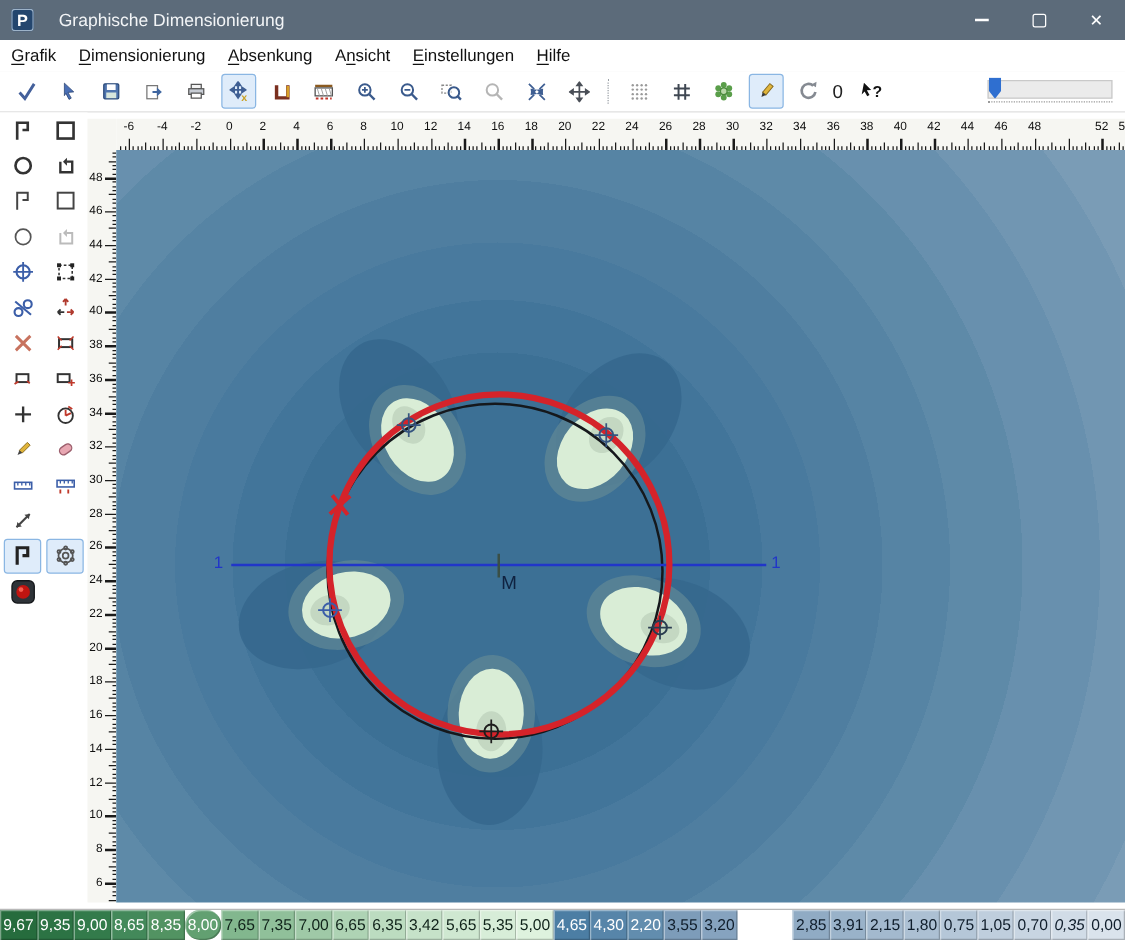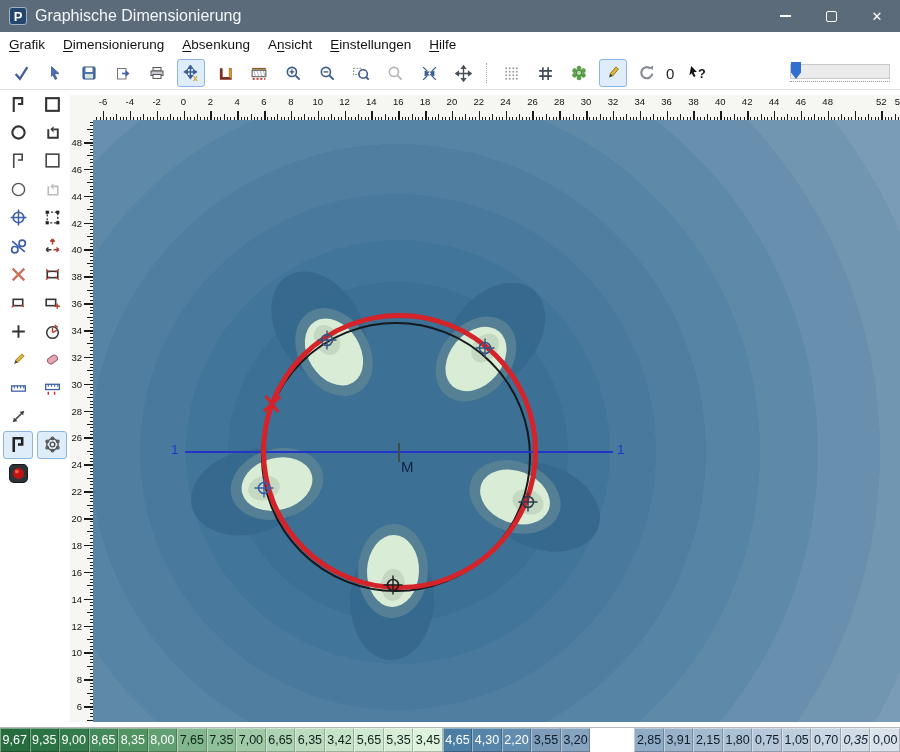--- a/index.html
+++ b/index.html
@@ -11,7 +11,7 @@
   .appicon{width:18px;height:18px;margin:0 8px 0 9px;background:#24466e;border-radius:3px;
            color:#fff;font-size:13px;font-weight:bold;display:flex;align-items:center;justify-content:center;
            box-shadow:inset 0 0 0 1px #9db3c9;}
-  .title-text{font-size:16px;}
+  .title-text{font-size:14px;margin-left:12px;}
   .win-btns{margin-left:auto;display:flex;height:32px;}
   .win-btn{width:46px;height:32px;display:flex;align-items:center;justify-content:center;color:#fff;font-size:13px;}
   .glyph-min{width:11px;height:1.4px;background:#fff;}

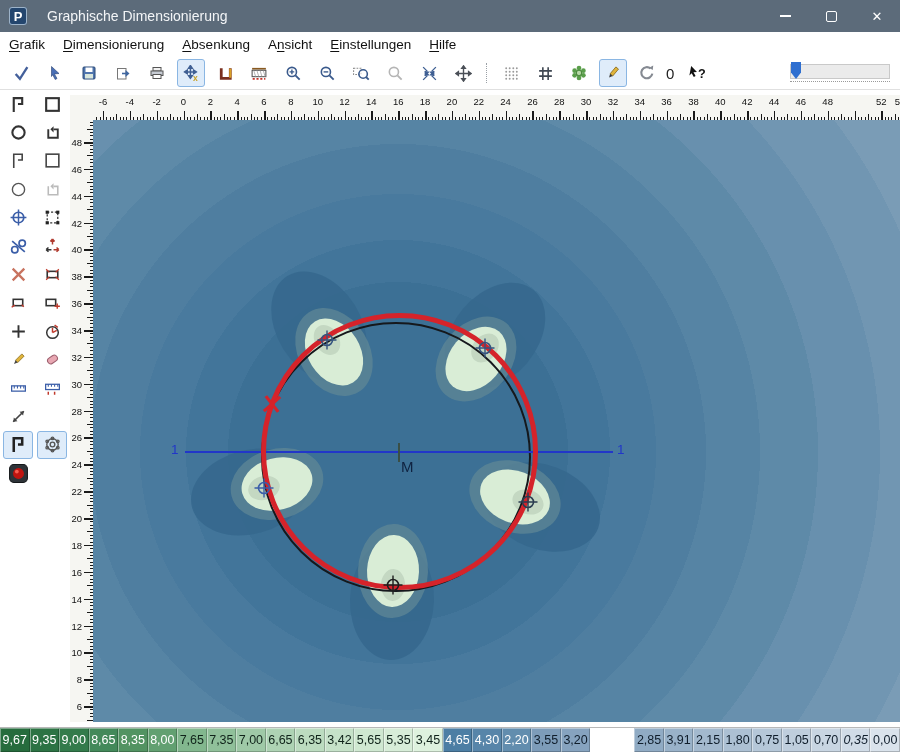--- a/index.html
+++ b/index.html
@@ -1003,7 +1003,7 @@
     <div class="lcell" style="background: rgb(51, 123, 75); color: rgb(255, 255, 255);">9,00</div>
     <div class="lcell" style="background: rgb(67, 137, 90); color: rgb(255, 255, 255);">8,65</div>
     <div class="lcell" style="background: rgb(82, 147, 98); color: rgb(255, 255, 255);">8,35</div>
-    <div class="lcell" style="background: rgb(98, 160, 113); color: rgb(255, 255, 255);">8,00</div>
+    <div class="lcell" style="background: rgb(98, 160, 113); color: rgb(255, 255, 255); border-radius: 12px;">8,00</div>
     <div class="lcell" style="background: rgb(130, 183, 142); color: rgb(16, 35, 26);">7,65</div>
     <div class="lcell" style="background: rgb(144, 192, 154); color: rgb(16, 35, 26);">7,35</div>
     <div class="lcell" style="background: rgb(159, 201, 167); color: rgb(16, 35, 26);">7,00</div>

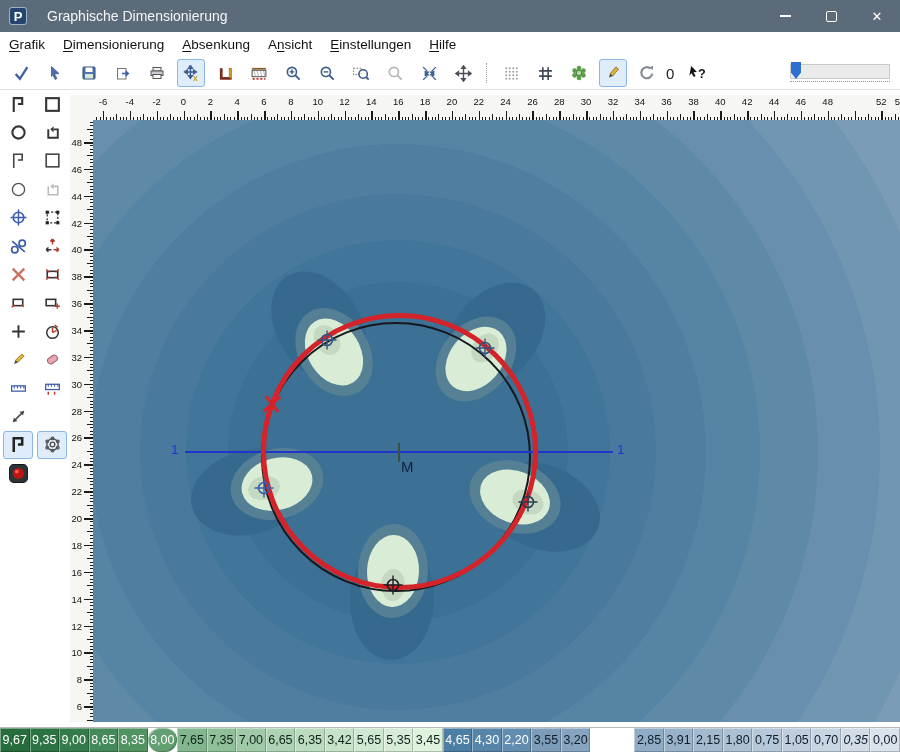--- a/index.html
+++ b/index.html
@@ -1012,7 +1012,7 @@
     <div class="lcell" style="background: rgb(198, 226, 201); color: rgb(16, 35, 26);">3,42</div>
     <div class="lcell" style="background: rgb(207, 232, 209); color: rgb(16, 35, 26);">5,65</div>
     <div class="lcell" style="background: rgb(215, 237, 216); color: rgb(16, 35, 26);">5,35</div>
-    <div class="lcell" style="background: rgb(222, 242, 222); color: rgb(16, 35, 26);">3,45</div>
+    <div class="lcell" style="background: rgb(222, 242, 222); color: rgb(16, 35, 26);">5,00</div>
     <div class="lcell" style="background: rgb(76, 126, 164); color: rgb(255, 255, 255);">4,65</div>
     <div class="lcell" style="background: rgb(87, 133, 169); color: rgb(255, 255, 255);">4,30</div>
     <div class="lcell" style="background: rgb(98, 141, 174); color: rgb(255, 255, 255);">2,20</div>

